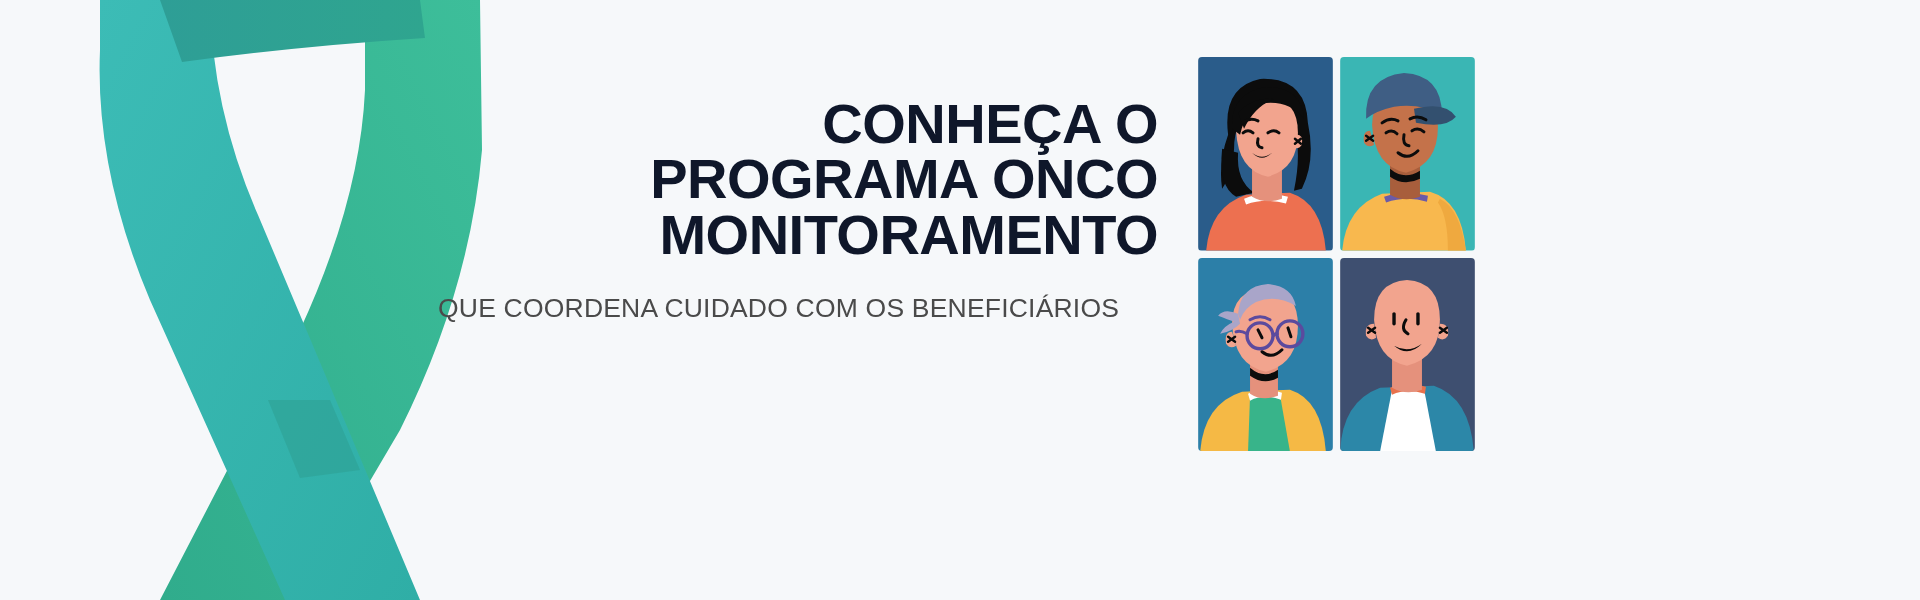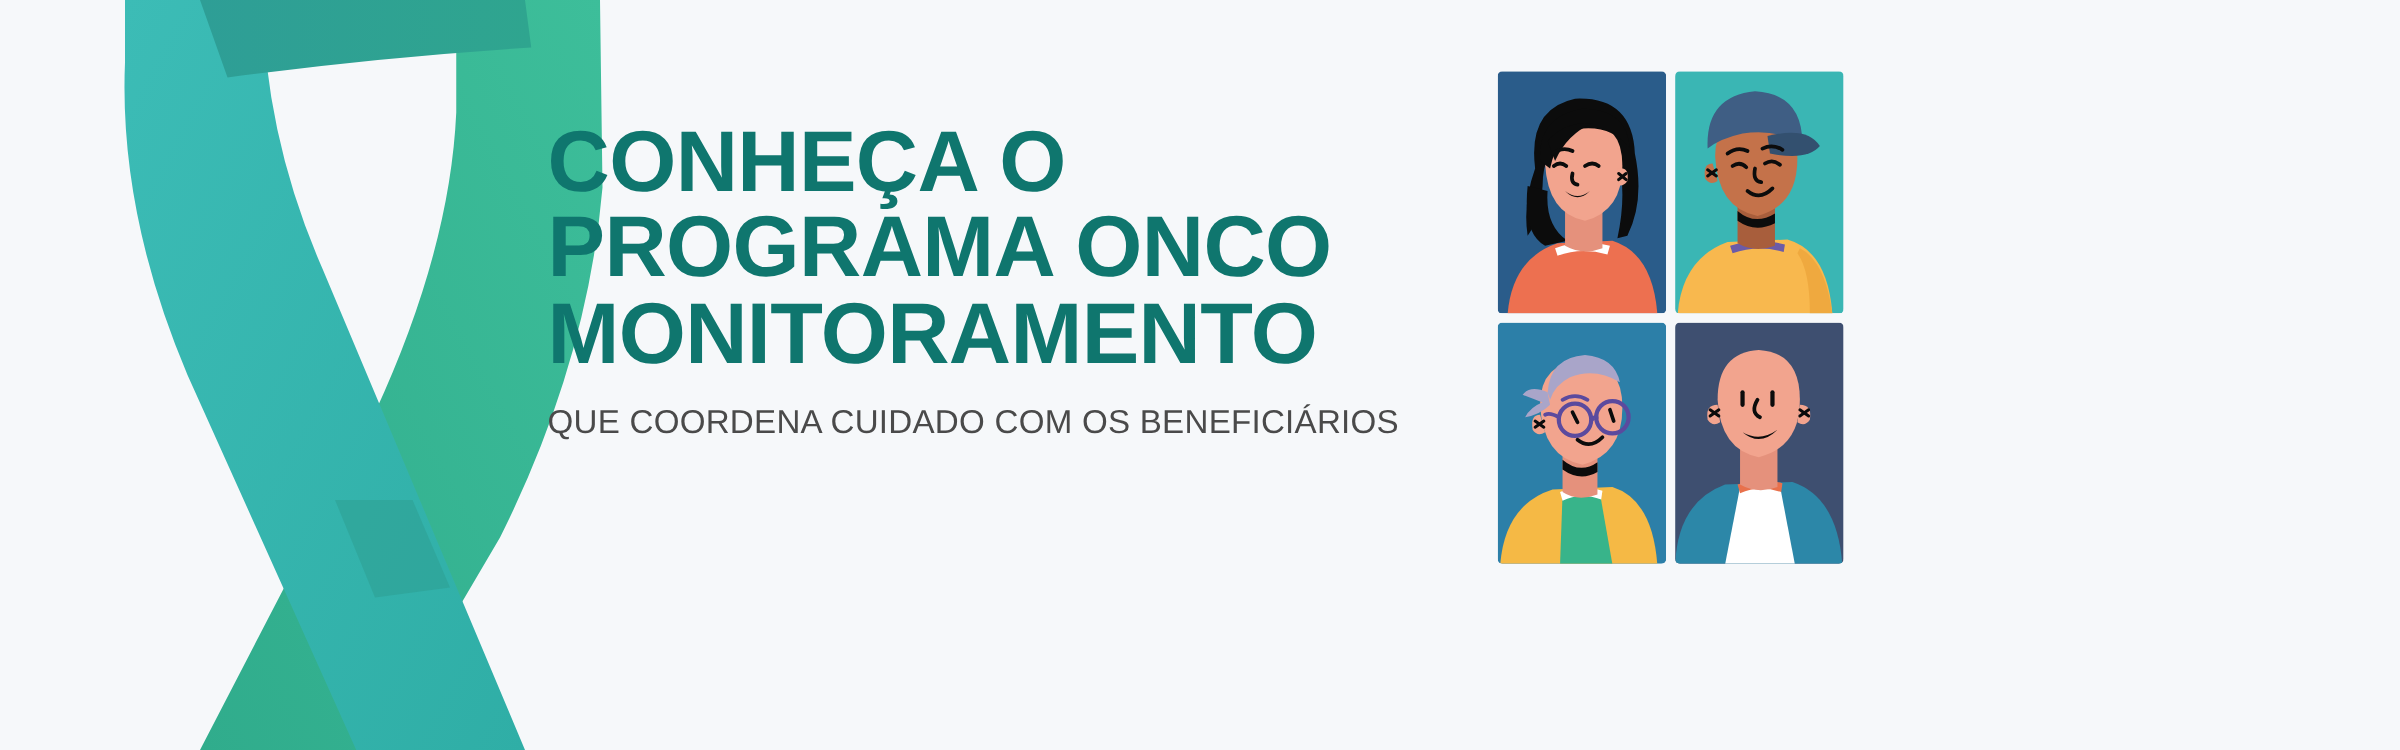--- a/index.html
+++ b/index.html
@@ -33,14 +33,15 @@
     width:720px;
   }
   .headline {
-    color:#0f766e;
+    color:#0f172a;
     font-weight:bold;
-    font-size:69px;
+    font-size:56px;
     line-height:0.99;
     letter-spacing:-0.5px;
     text-transform:uppercase;
     font-stretch:condensed;
     white-space:nowrap;
+    text-align:right;
   }
   .headline .hl-line { display:block; }
 

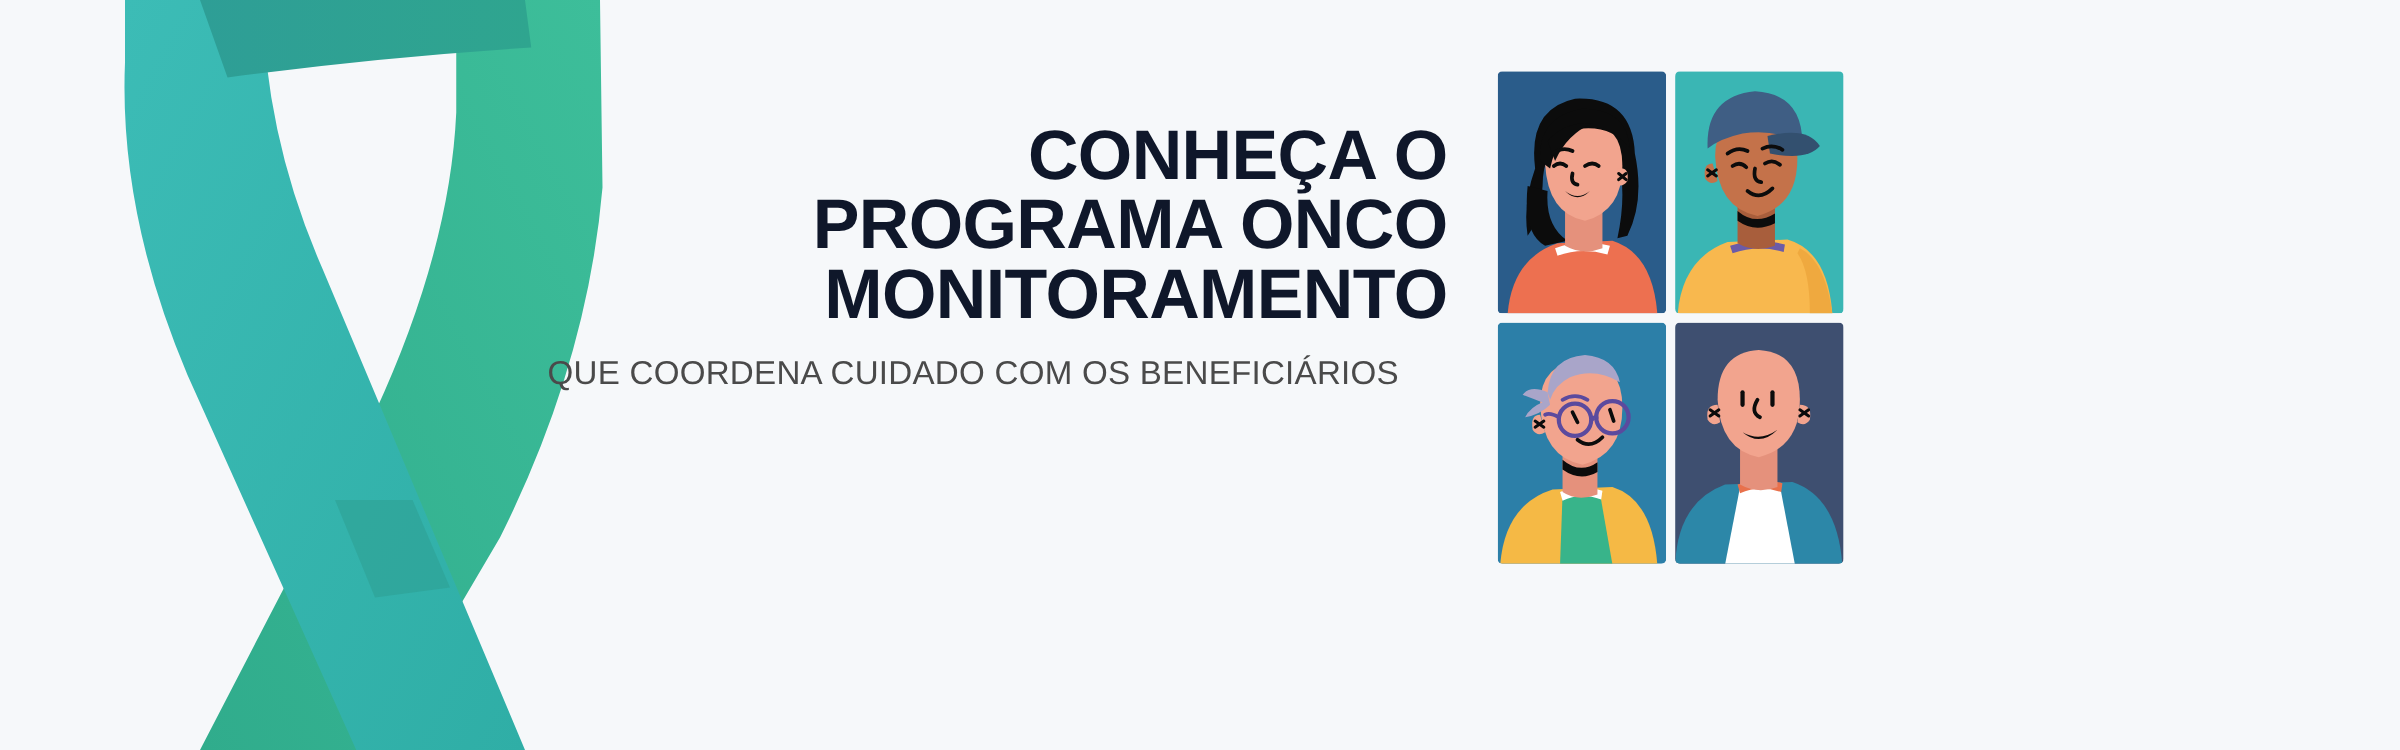--- a/index.html
+++ b/index.html
@@ -46,7 +46,7 @@
   .headline .hl-line { display:block; }
 
   .subhead {
-    margin-top:18px;
+    margin-top:28px;
     color:#4A4A4A;
     font-size:26.5px;
     line-height:1.38;

